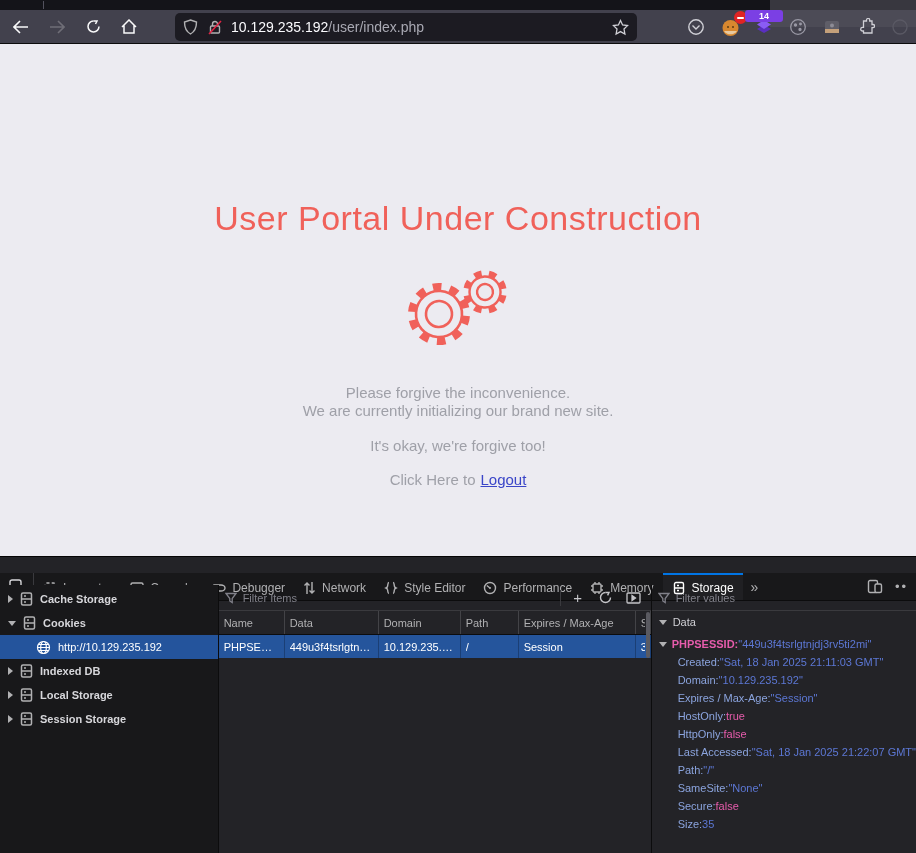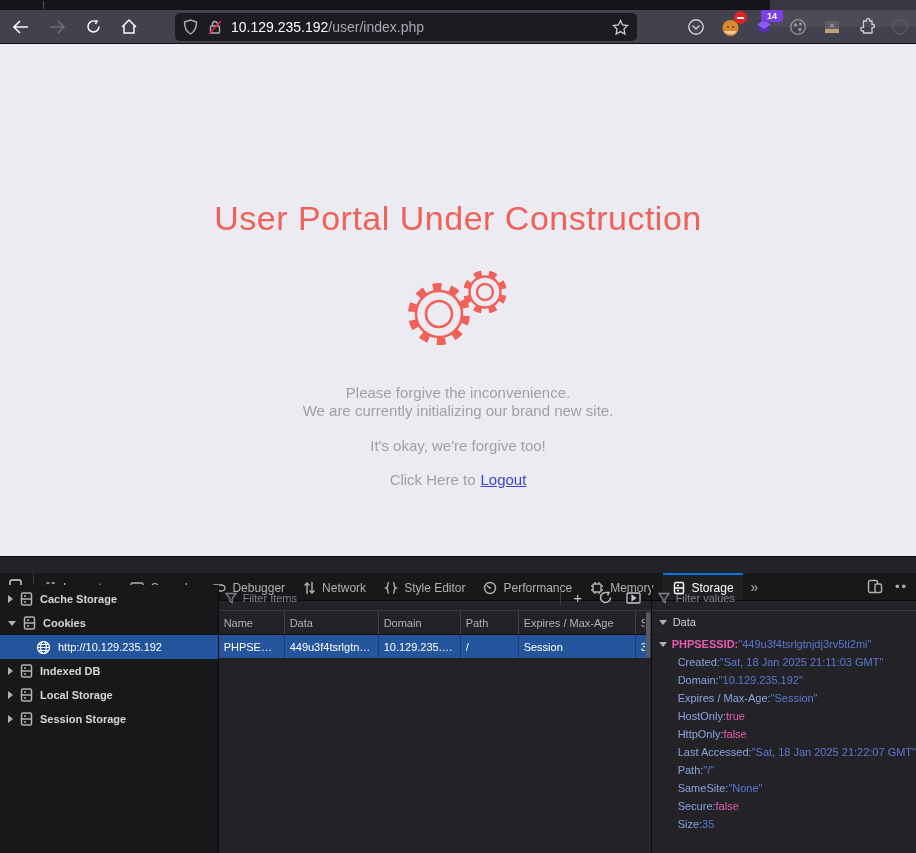--- a/index.html
+++ b/index.html
@@ -21,7 +21,7 @@
   .url-path { color:#a9a9b3; }
   .ext-cluster { position:absolute; right:6px; top:3px; height:28px; display:flex; align-items:center; gap:14px; }
   .ext-icon { position:relative; width:20px; height:20px; display:flex; align-items:center; justify-content:center; }
-  .badge-purple { position:absolute; top:-7px; right:-9px; background:#7b3fe4; color:#fff; font-size:9px; line-height:12px; padding:0 6px; border-radius:3px; font-weight:bold; }
+  .badge-purple { position:absolute; top:-7px; right:-9px; background:#7b3fe4; color:#fff; font-size:9px; line-height:12px; padding:0 14px; border-radius:3px; font-weight:bold; }
   .badge-red { position:absolute; top:-6px; right:-7px; width:13px; height:13px; background:#e02424; border-radius:50%; display:flex; align-items:center; justify-content:center; }
   .badge-red::after { content:""; width:7px; height:2px; background:#fff; border-radius:1px; }
 

